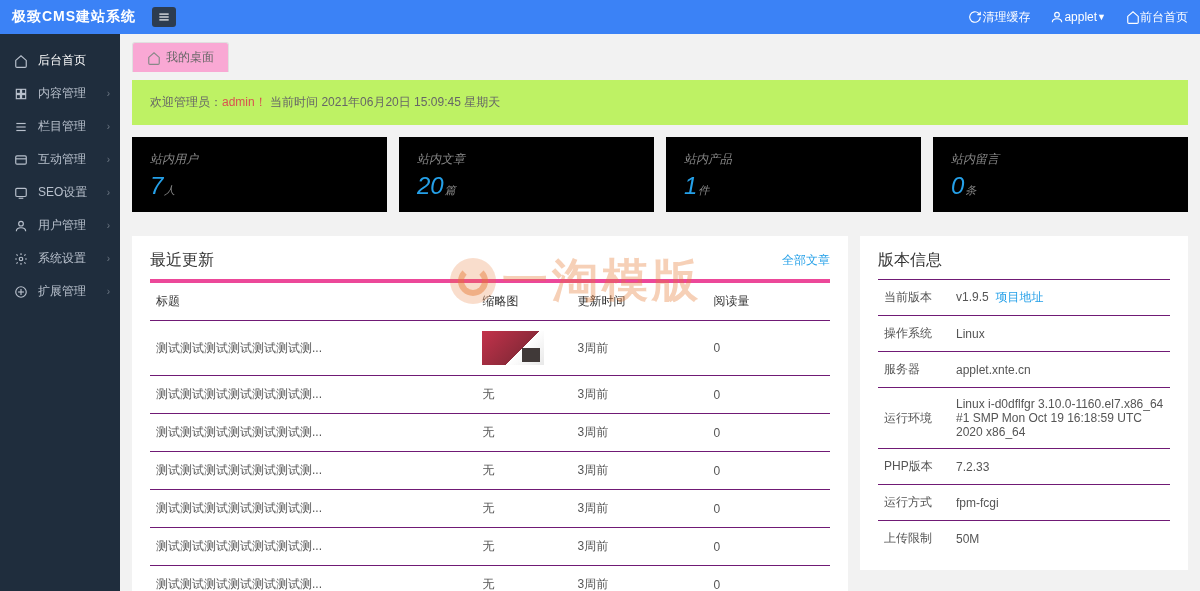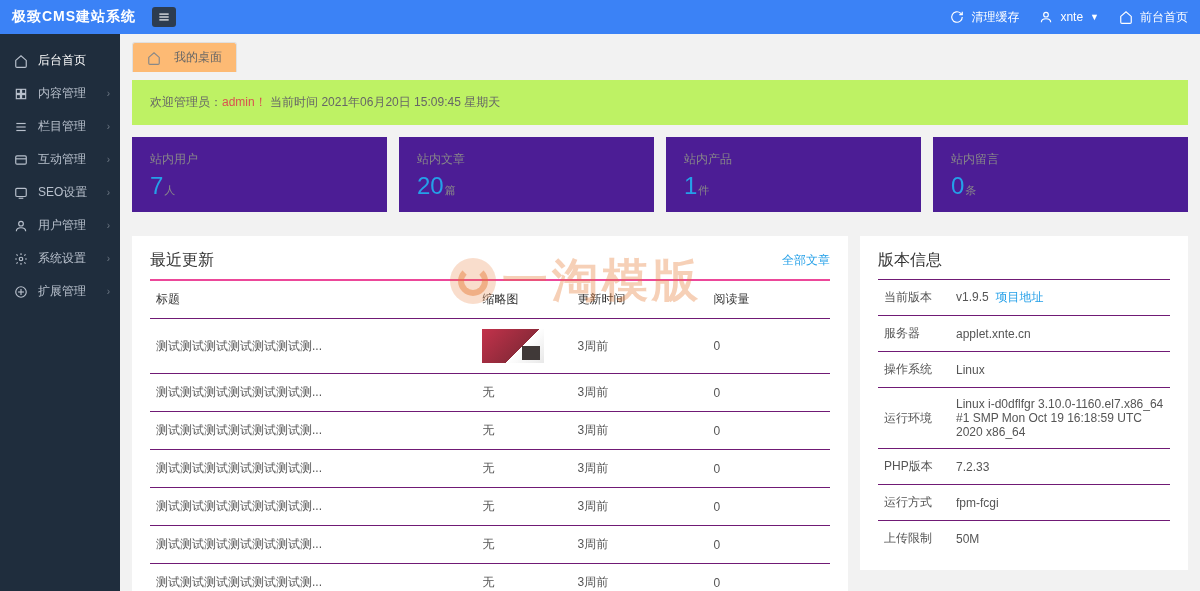--- a/index.html
+++ b/index.html
@@ -11,7 +11,7 @@
     .logo { font-size: 14px; font-weight: bold; letter-spacing: 1px; }
     .menu-toggle { width: 24px; height: 20px; background: #2d3c4f; border-radius: 3px; display: flex; align-items: center; justify-content: center; cursor: pointer; }
     .header-right { display: flex; align-items: center; gap: 20px; font-size: 12px; }
-    .header-right > div { display: flex; align-items: center; gap: 7px; cursor: pointer; }
+    .header-right > div { display: flex; align-items: center; gap: 0; cursor: pointer; }
     
     
     .container { display: flex; height: calc(100vh - 34px); }

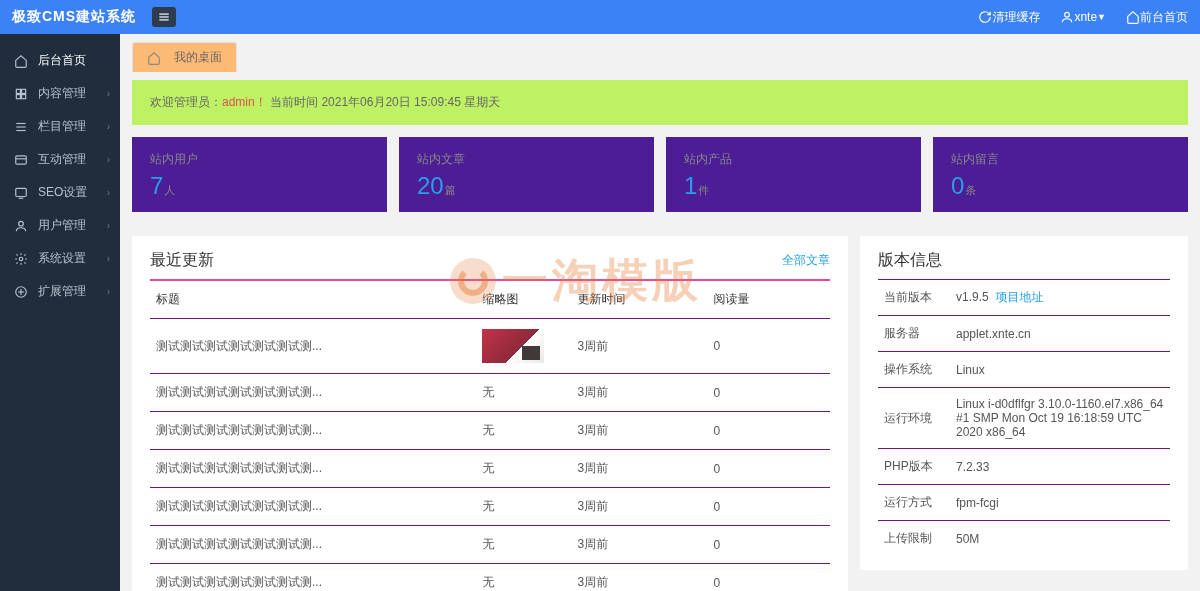--- a/index.html
+++ b/index.html
@@ -97,7 +97,7 @@
           <circle cx="12" cy="8" r="4"></circle>
           <path d="M4 21c0-4 4-6 8-6s8 2 8 6"></path>
         </svg>
-      <span>xnte</span>
+      <span>applet</span>
       <span style="font-size:9px">▼</span>
     </div>
     <div>

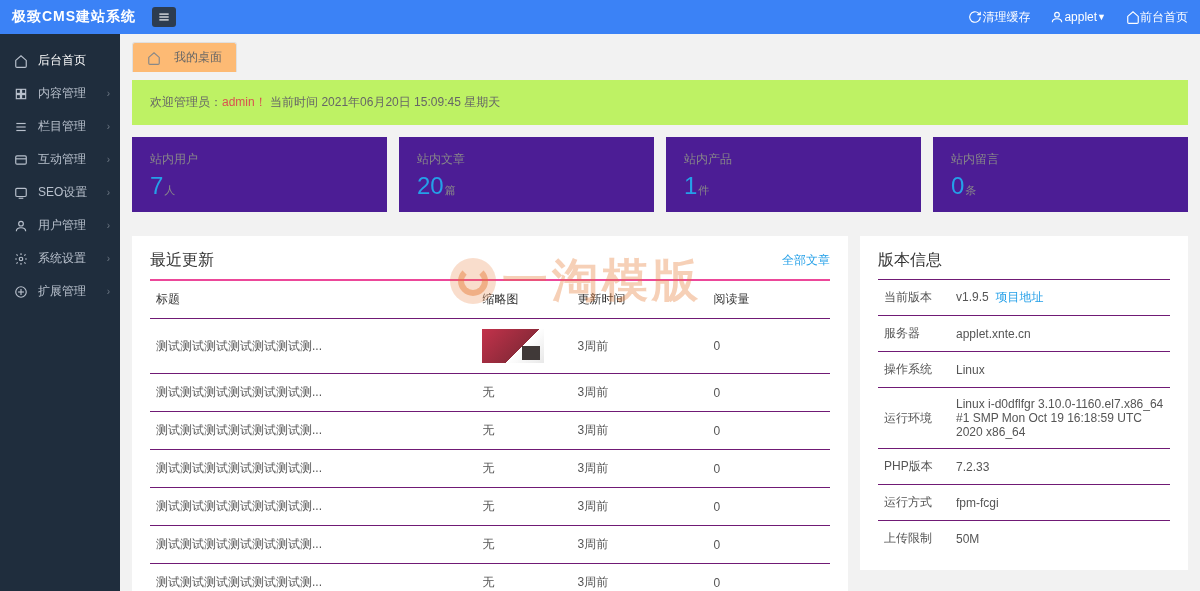--- a/index.html
+++ b/index.html
@@ -26,7 +26,7 @@
     
     .main { flex: 1; overflow-y: auto; padding: 0 12px 12px 12px; }
     .tabs { display: flex; padding-top: 8px; }
-    .tab { background: #fdba74; border: 1px solid #e0e0e0; border-bottom: none; border-radius: 3px 3px 0 0; padding: 6px 14px; font-size: 12px; display: flex; align-items: center; gap: 13px; }
+    .tab { background: #f9a8d4; border: 1px solid #e0e0e0; border-bottom: none; border-radius: 3px 3px 0 0; padding: 6px 14px; font-size: 12px; display: flex; align-items: center; gap: 5px; }
     
     
     .panel { background: #fff; padding: 14px 18px; margin-top: 12px; font-size: 12px; color: #444; }

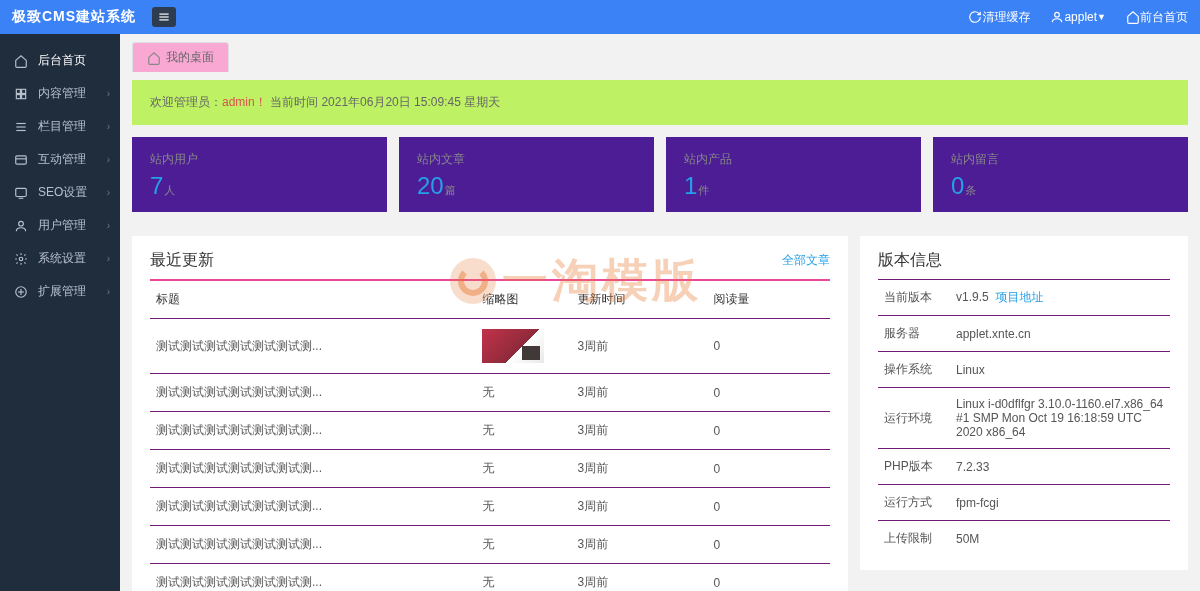--- a/index.html
+++ b/index.html
@@ -35,7 +35,7 @@
     
     
     .stats-row { display: flex; gap: 12px; margin-top: 12px; }
-    .stat-card { flex: 1; background: #4c1d95; padding: 14px 18px 12px; }
+    .stat-card { flex: 1; background: #000000; padding: 14px 18px 12px; font-style: italic; }
     .stat-label { font-size: 12px; color: #888; margin-bottom: 4px; }
     .stat-value { font-size: 24px; color: #25a0e8; font-weight: 300; }
     .stat-value .unit { font-size: 11px; color: #888; margin-left: 1px; }

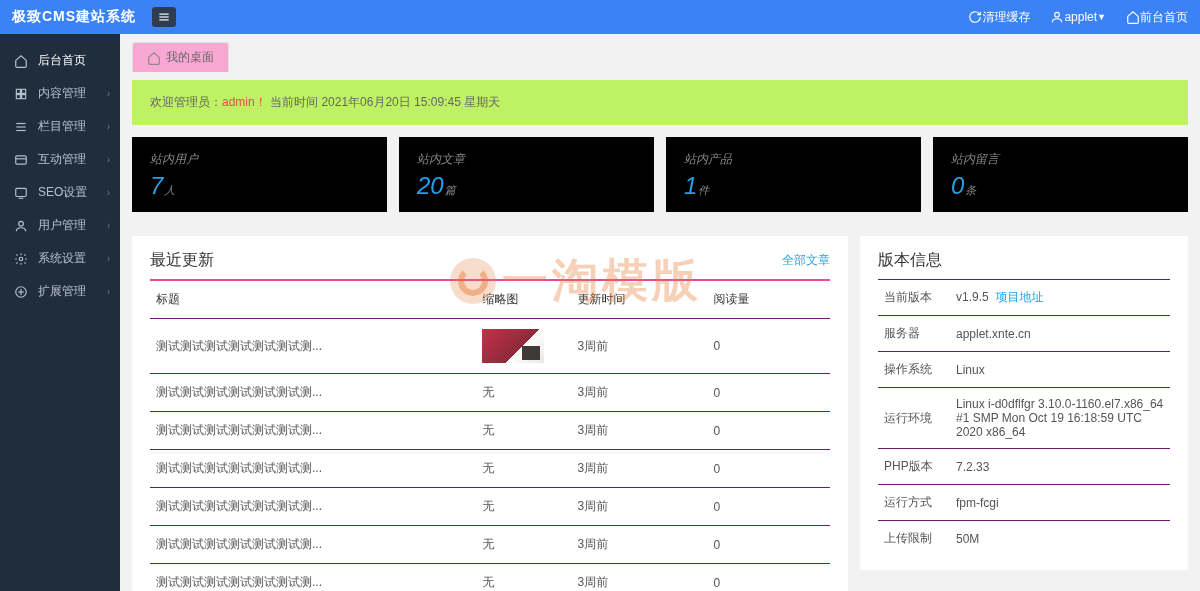--- a/index.html
+++ b/index.html
@@ -52,7 +52,7 @@
     
     table { width: 100%; border-collapse: collapse; }
     th, td { text-align: left; padding: 10px 6px; border-top: 1px solid #701a75; font-size: 12px; color: #555; font-weight: normal; }
-    th { color: #333; border-top: 2px solid #ec4899; }
+    th { color: #333; border-top: 4px solid #ec4899; }
     .thumb-box { width: 62px; height: 34px; background: linear-gradient(135deg,#c3324b 0%,#8e2a3a 60%,#fff 60%,#e8e8e8 100%); position: relative; }
     .thumb-box::after{content:"";position:absolute;right:4px;bottom:3px;width:18px;height:14px;background:#403938;}
     

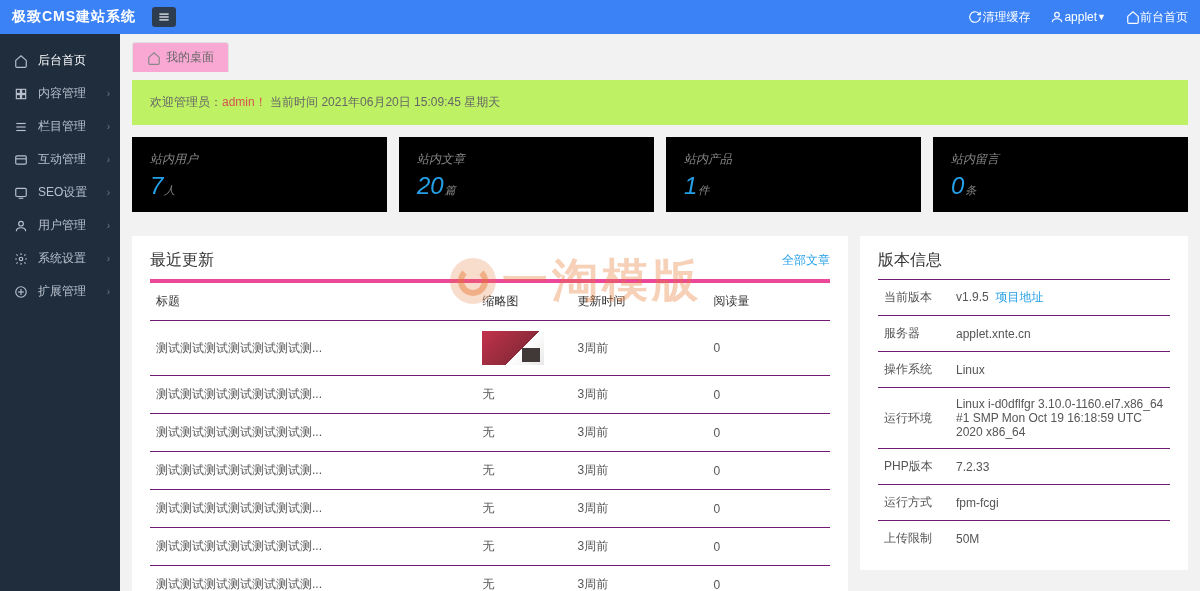--- a/index.html
+++ b/index.html
@@ -309,12 +309,12 @@
                   <td><span class="info-value">v1.9.5</span> &nbsp;<span class="link">项目地址</span></td>
                 </tr>
                 <tr>
+                  <td>操作系统</td>
+                  <td><span class="info-value">Linux</span></td>
+                </tr>
+                <tr>
                   <td>服务器</td>
                   <td><span class="info-value">applet.xnte.cn</span></td>
-                </tr>
-                <tr>
-                  <td>操作系统</td>
-                  <td><span class="info-value">Linux</span></td>
                 </tr>
                 <tr>
                   <td>运行环境</td>

